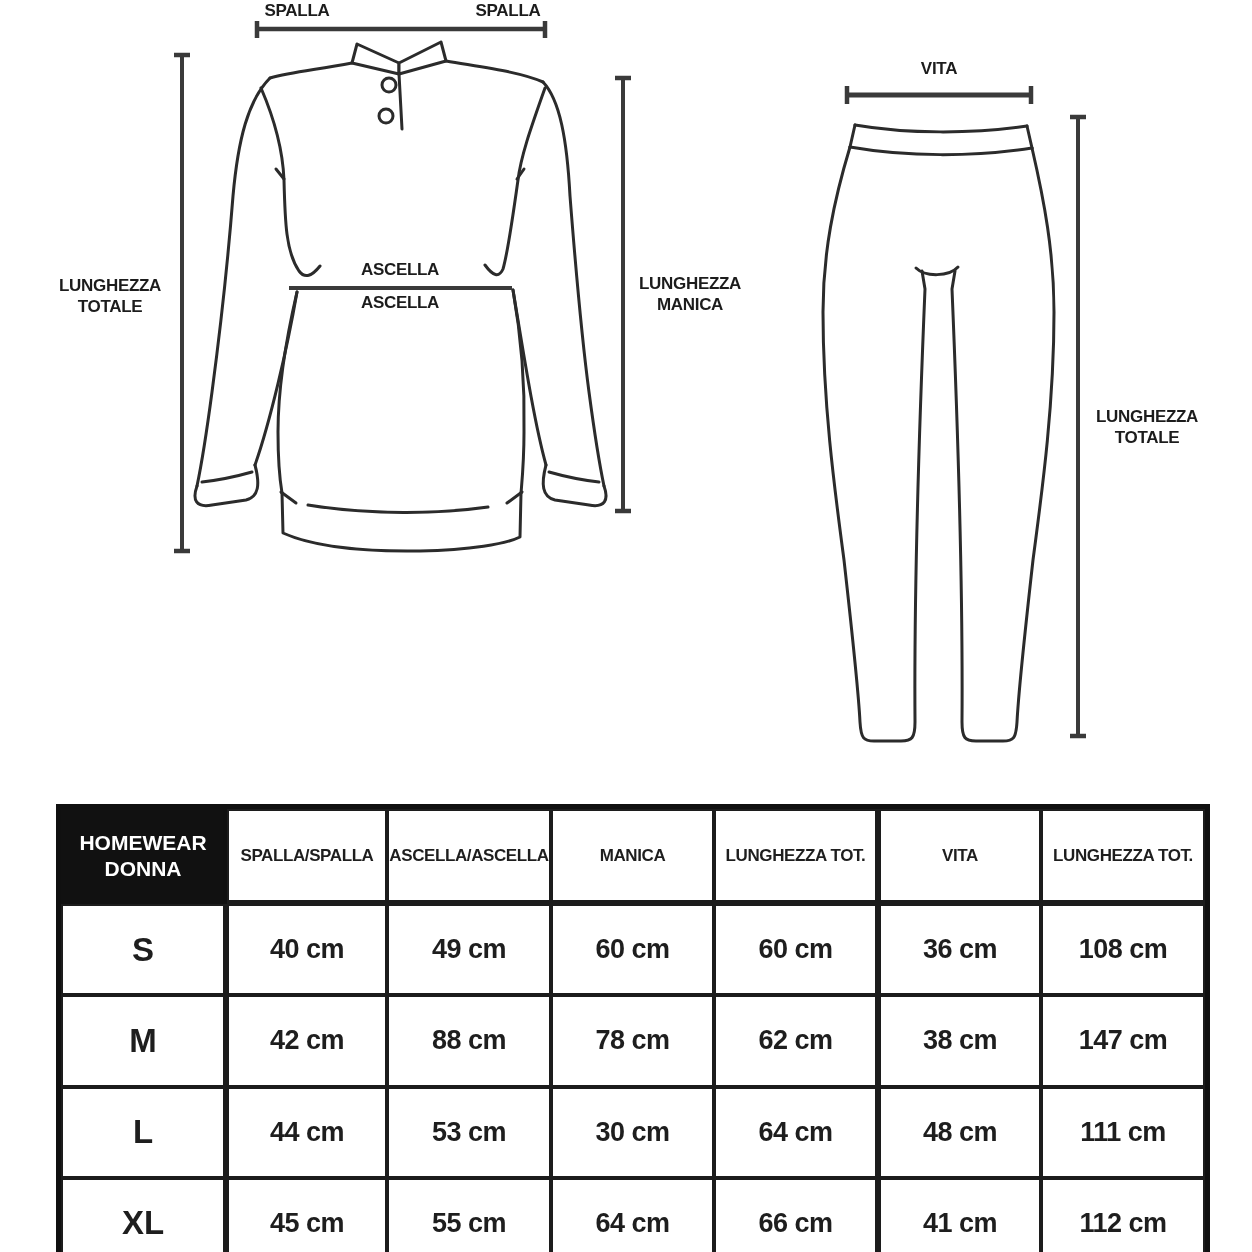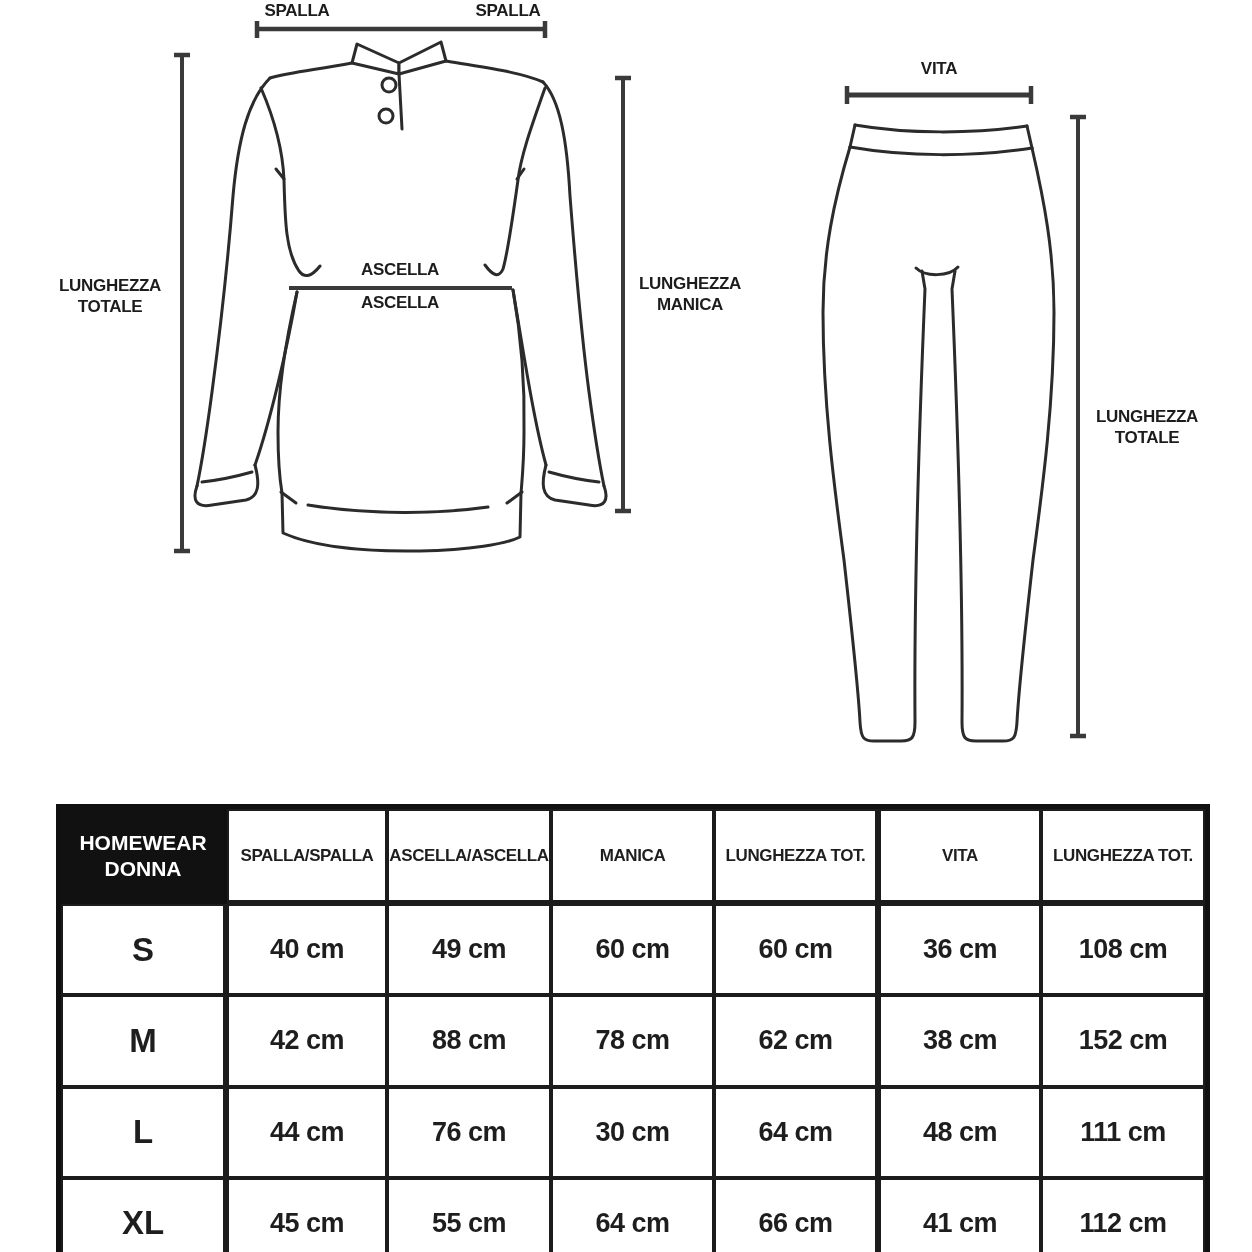--- a/index.html
+++ b/index.html
@@ -218,7 +218,7 @@
         <td class="value-cell">78 cm</td>
         <td class="value-cell">62 cm</td>
         <td class="value-cell group-split">38 cm</td>
-        <td class="value-cell">152 cm</td>
+        <td class="value-cell">147 cm</td>
       </tr>
       <tr>
         <th class="col-size">L</th>

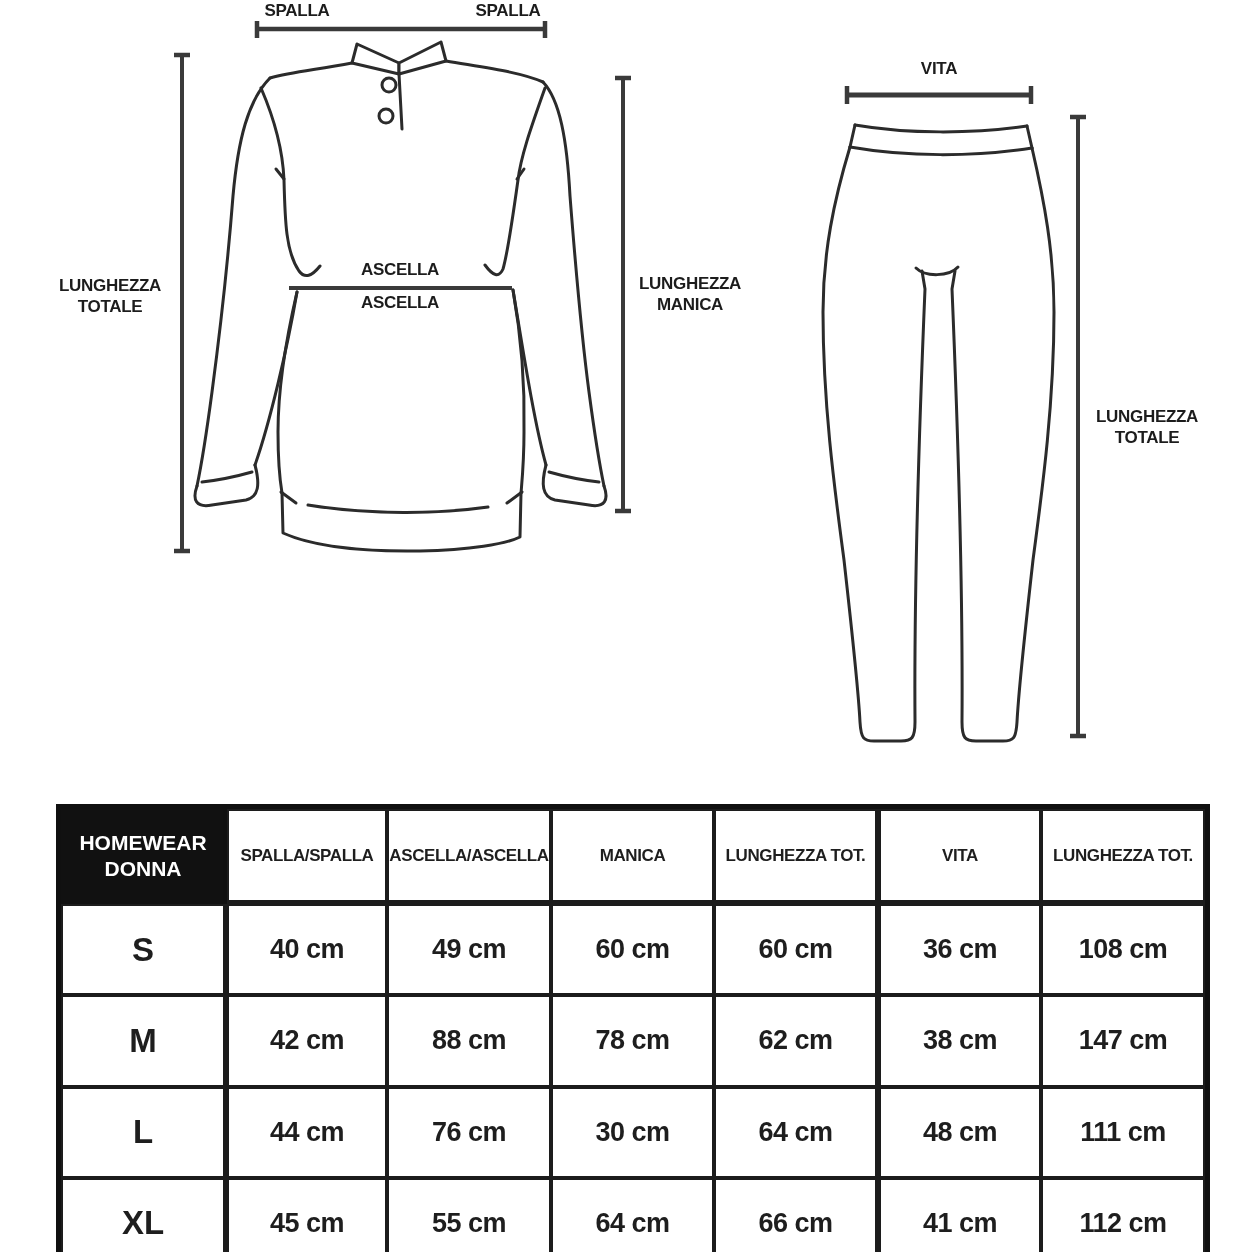--- a/index.html
+++ b/index.html
@@ -223,7 +223,7 @@
       <tr>
         <th class="col-size">L</th>
         <td class="value-cell">44 cm</td>
-        <td class="value-cell">76 cm</td>
+        <td class="value-cell">53 cm</td>
         <td class="value-cell">30 cm</td>
         <td class="value-cell">64 cm</td>
         <td class="value-cell group-split">48 cm</td>

